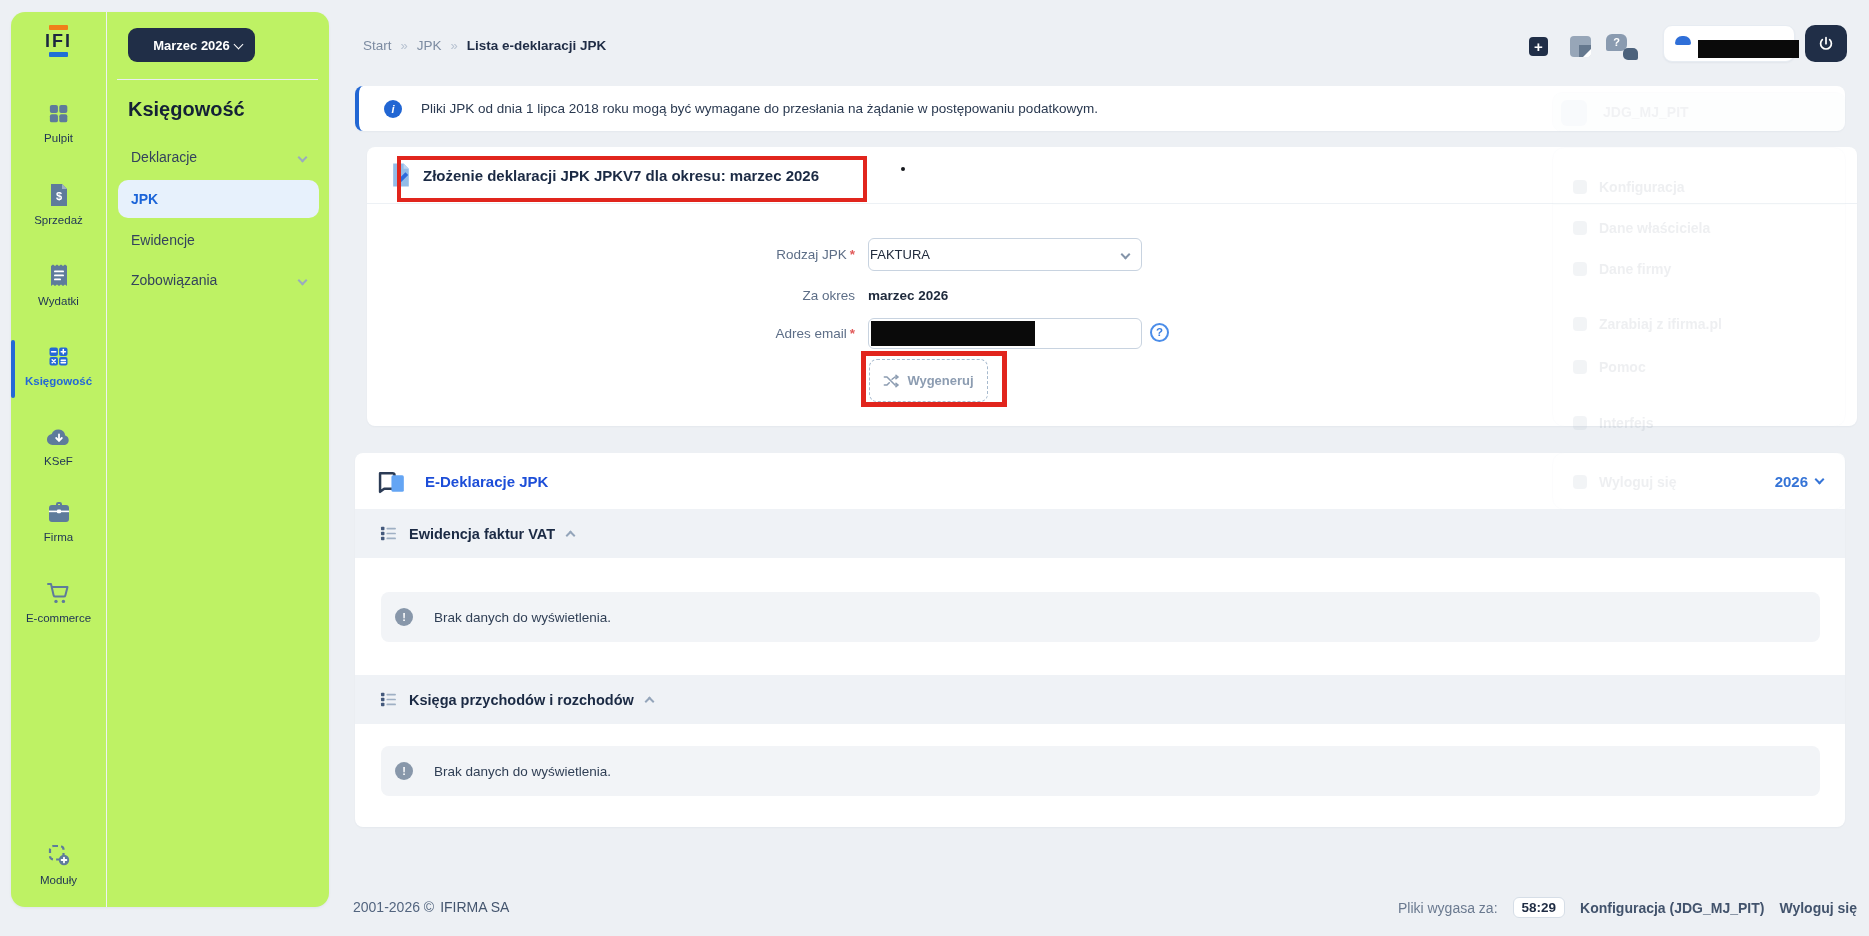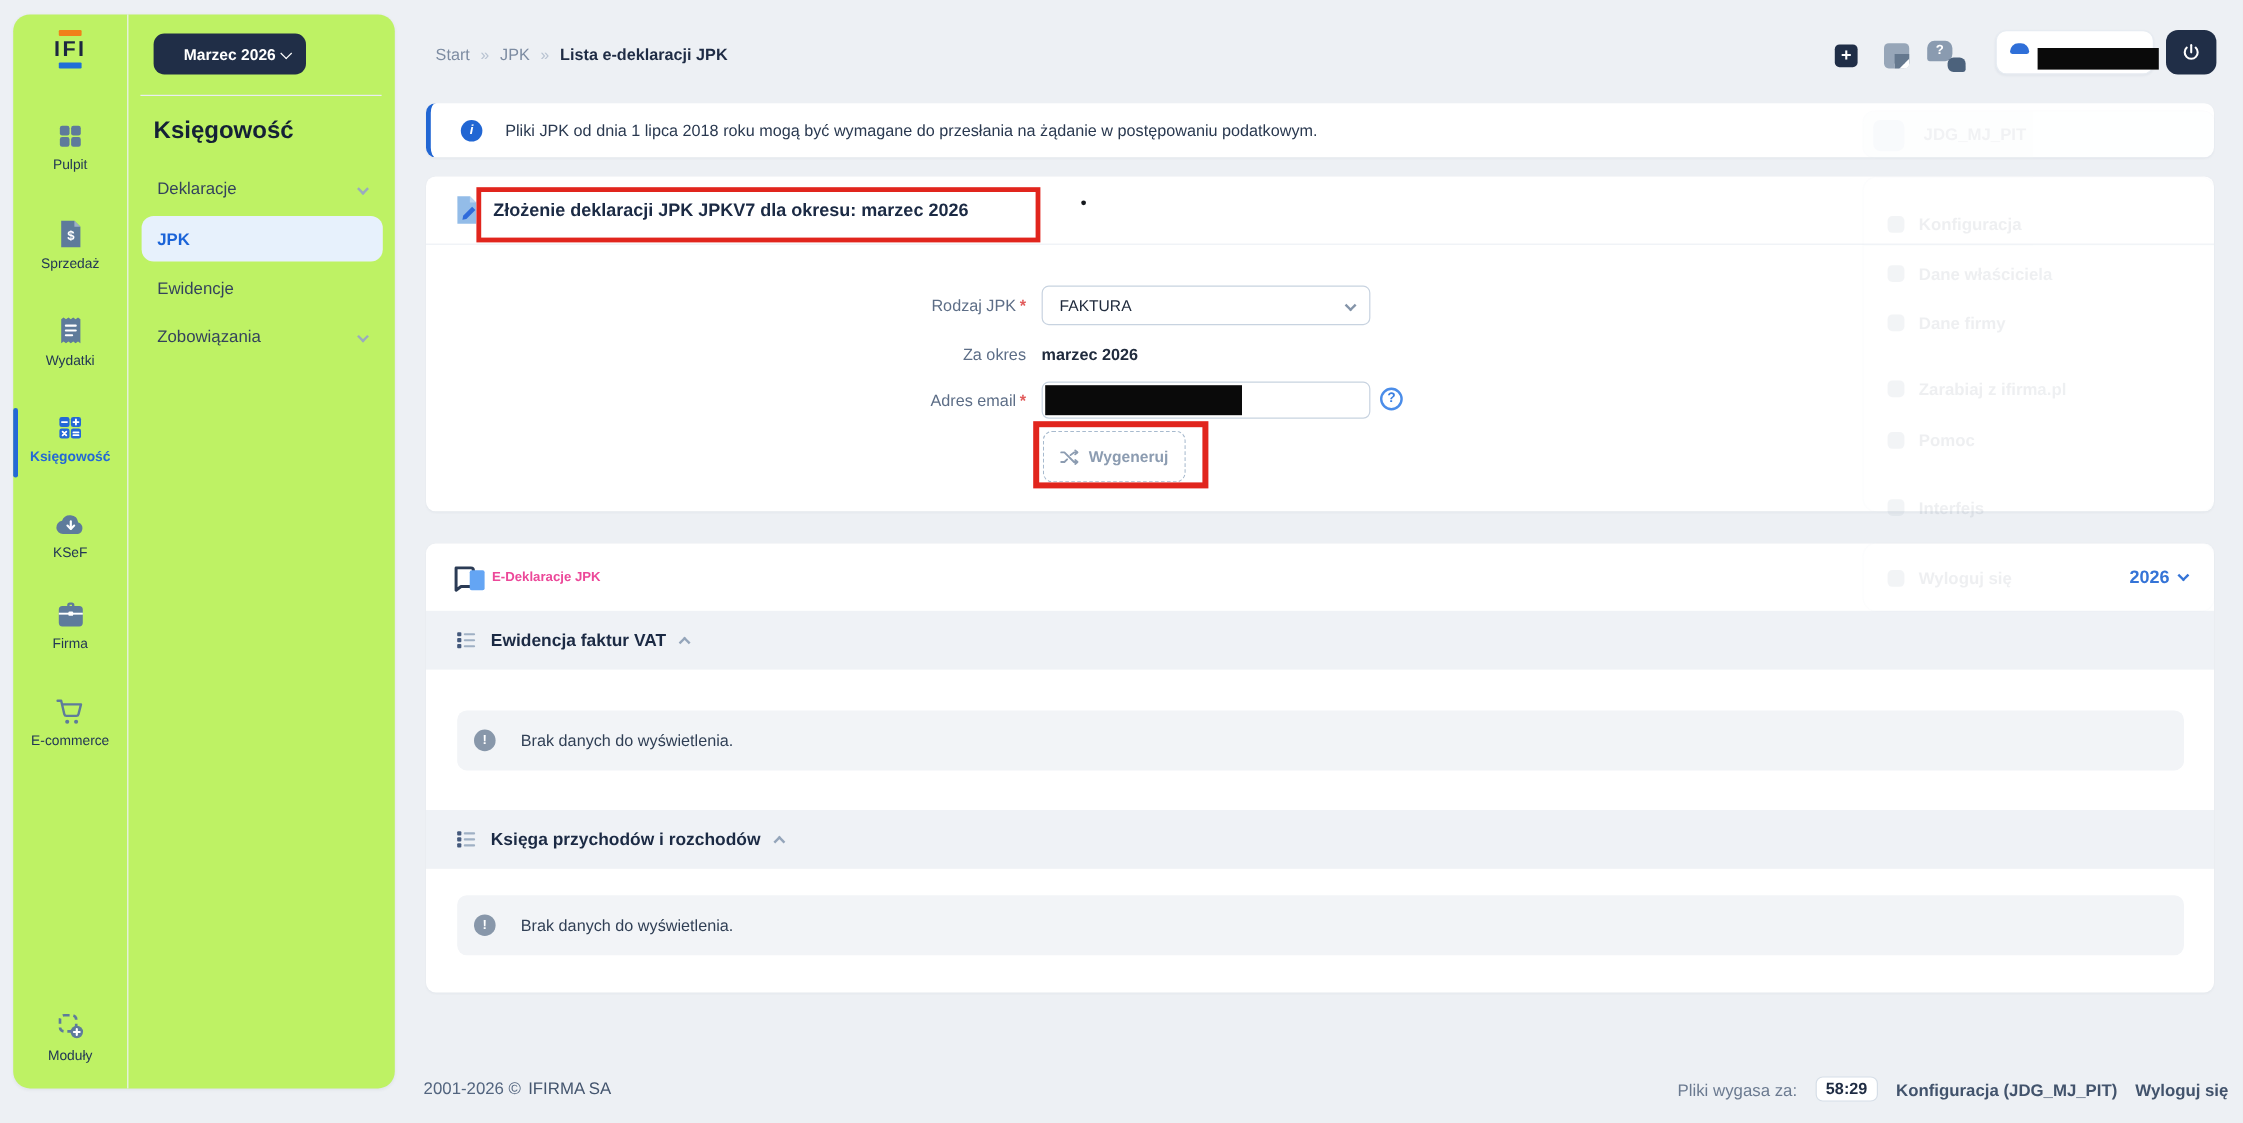--- a/index.html
+++ b/index.html
@@ -77,7 +77,7 @@
 
   
   .card { position:absolute; left:355px; width:1490px; background:#fff; border-radius:8px; box-shadow:0 1px 2px rgba(24,39,75,.04); }
-  .form-card { top:147px; height:279px; }
+  .form-card { top:147px; height:279px;margin-left:12px; }
   .card-title-row { height:57px; border-bottom:1px solid #edf1f5; display:flex; align-items:center; padding-left:22px; }
   .card-title { margin-left:9px; font-size:15px; font-weight:700; color:#1b2a44; }
 

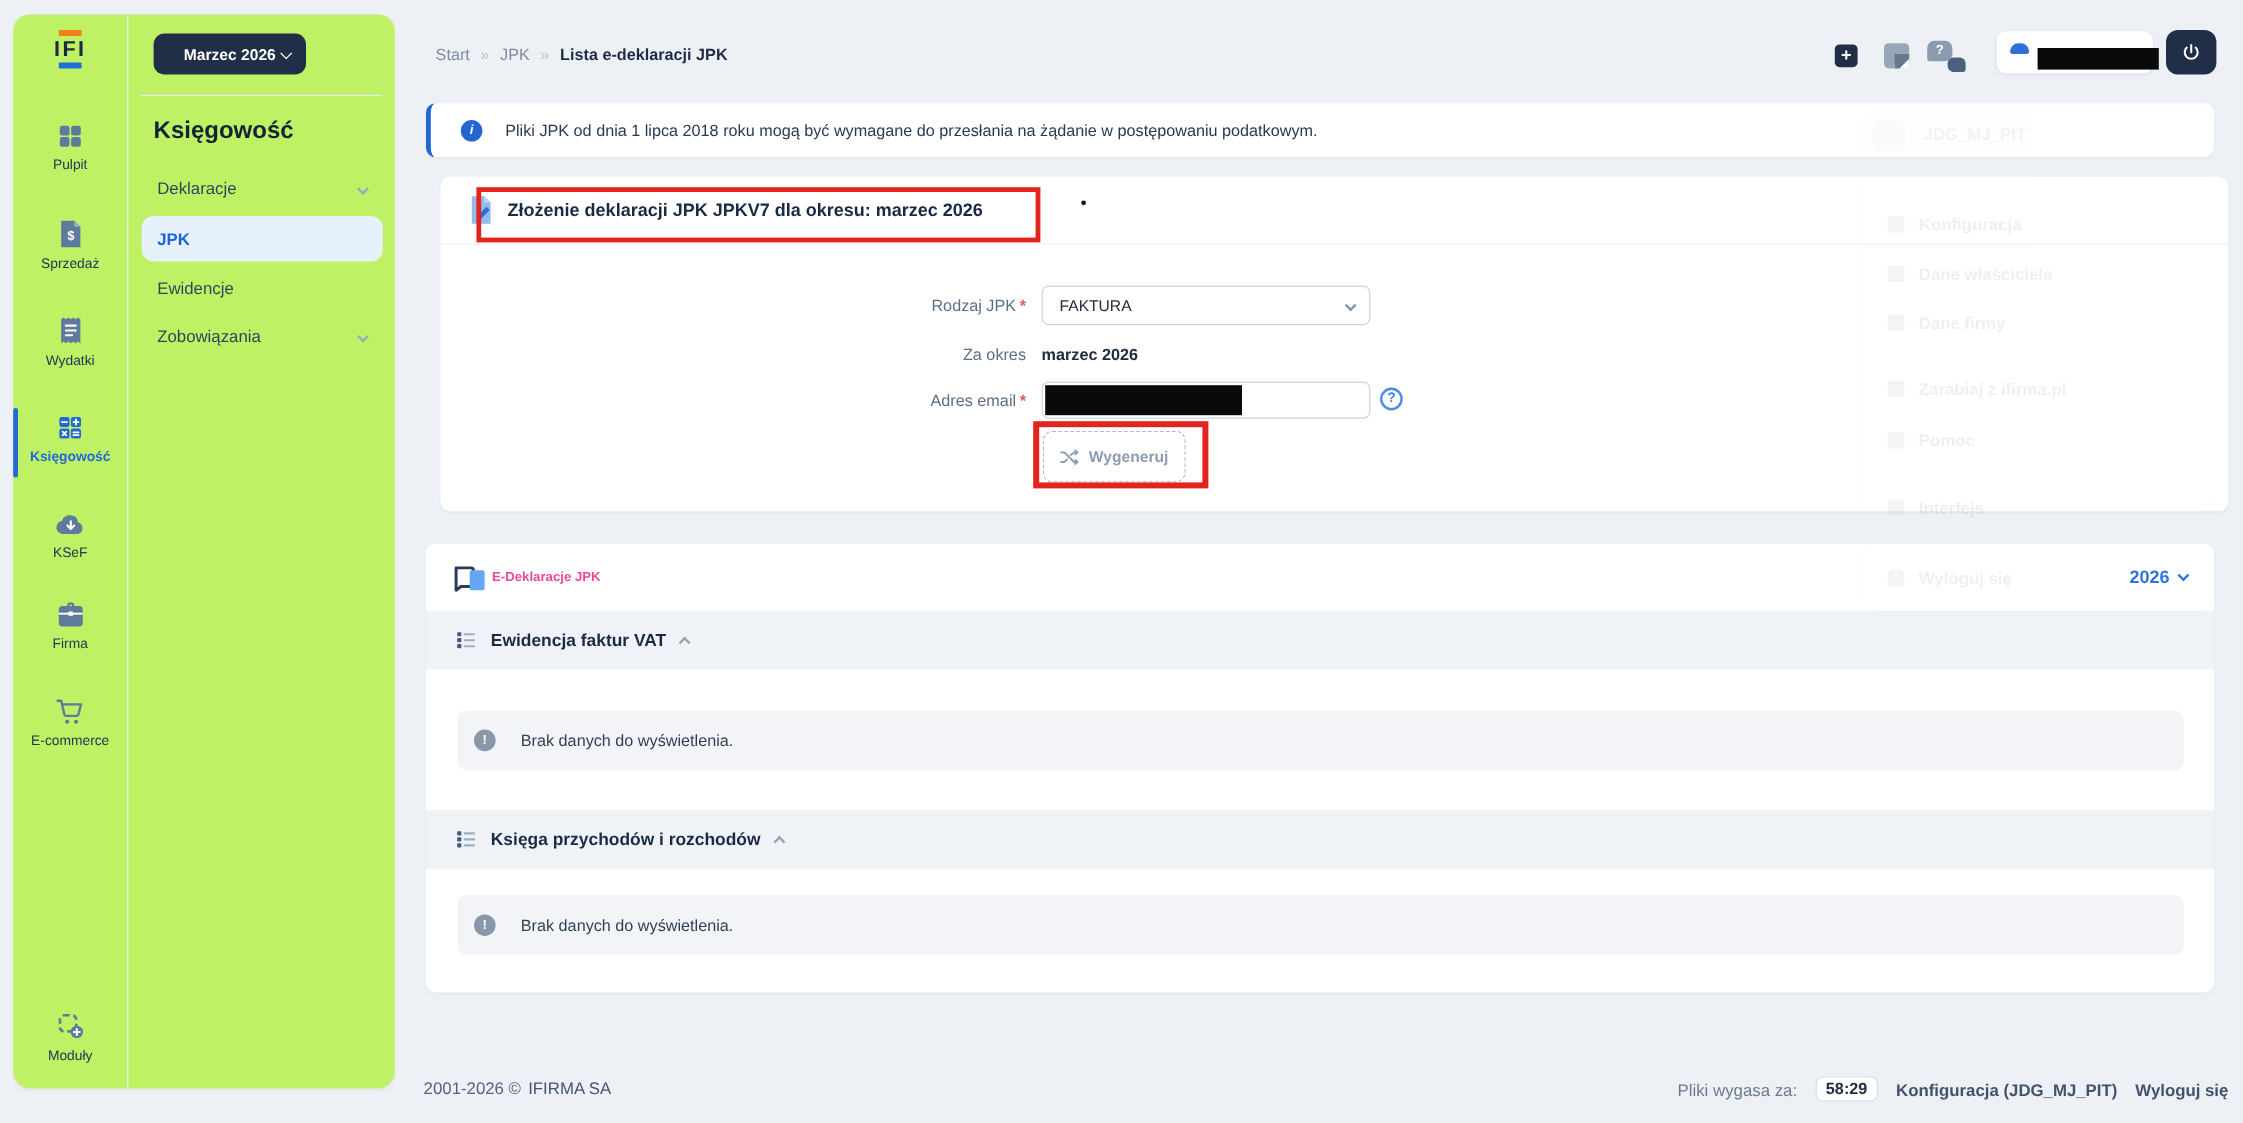--- a/index.html
+++ b/index.html
@@ -84,7 +84,7 @@
   .form-label { position:absolute; left:655px; width:200px; text-align:right; font-size:13.5px; color:#5d6e87; }
   .req { color:#e15b5b; font-weight:600; margin-left:3px; }
   .select-box { position:absolute; left:868px; top:238px; width:274px; height:33px; border:1px solid #c8d3e0;
-    border-radius:6px; background:#fff; font-size:13px; color:#202b3d; line-height:31px; padding-left:14px; cursor:pointer; }
+    border-radius:6px; background:#fff; font-size:13px; color:#202b3d; line-height:31px; padding-left:1px; cursor:pointer; }
   .select-box .chev { position:absolute; right:12px; top:12px; width:7px; height:7px; border-color:#8494a9; }
   .okres-value { position:absolute; left:868px; top:288px; font-size:13.5px; font-weight:700; color:#202b3d; }
   .email-input { position:absolute; left:868px; top:318px; width:274px; height:31px; border:1px solid #c8d3e0;

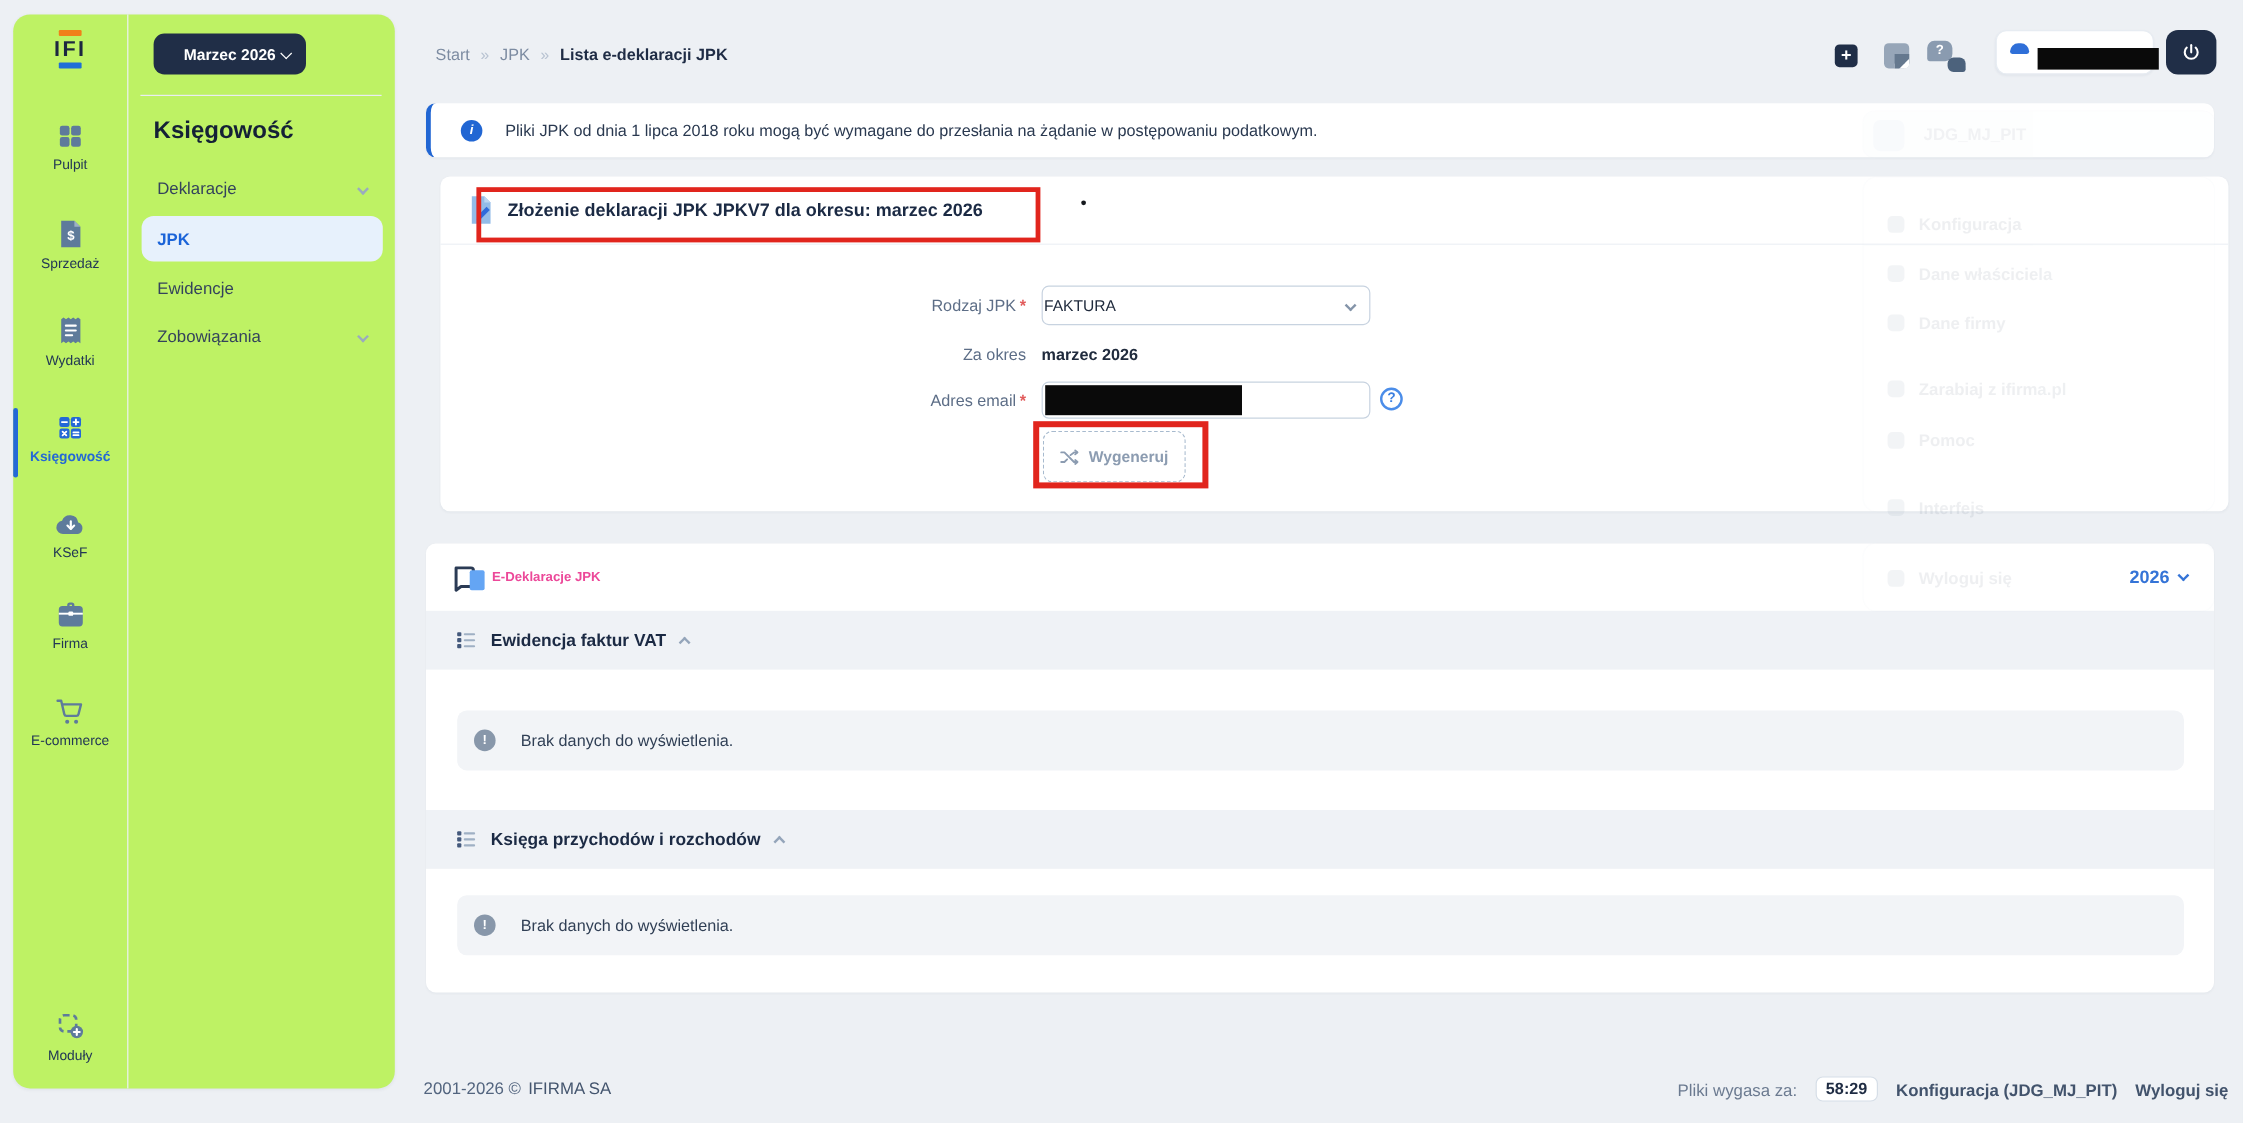--- a/index.html
+++ b/index.html
@@ -104,7 +104,7 @@
 
   .list-card { top:453px; height:374px; }
   .list-header { position:relative; height:56px; display:flex; align-items:center; padding-left:23px; }
-  .list-title { margin-left:1px; font-size:11px; font-weight:700; color:#ec4899; }
+  .list-title { margin-left:16px; font-size:15px; font-weight:700; color:#1d4ed8; }
   .year-select { position:absolute; right:22px; top:0; height:56px; display:flex; align-items:center; gap:8px;
     color:#2166d3; font-size:15px; font-weight:600; cursor:pointer; }
   .year-select .chev { width:7px; height:7px; border-color:#2166d3; margin-top:-3px; }

